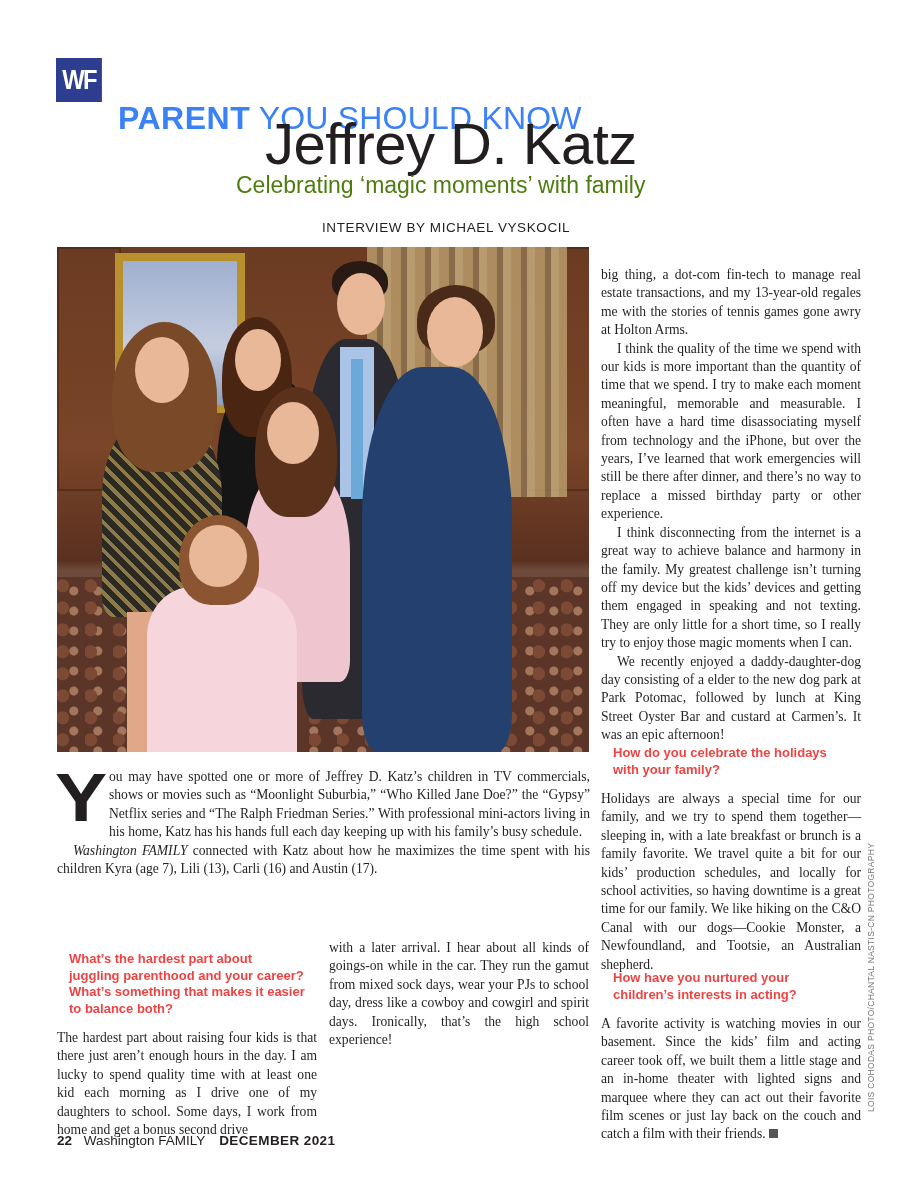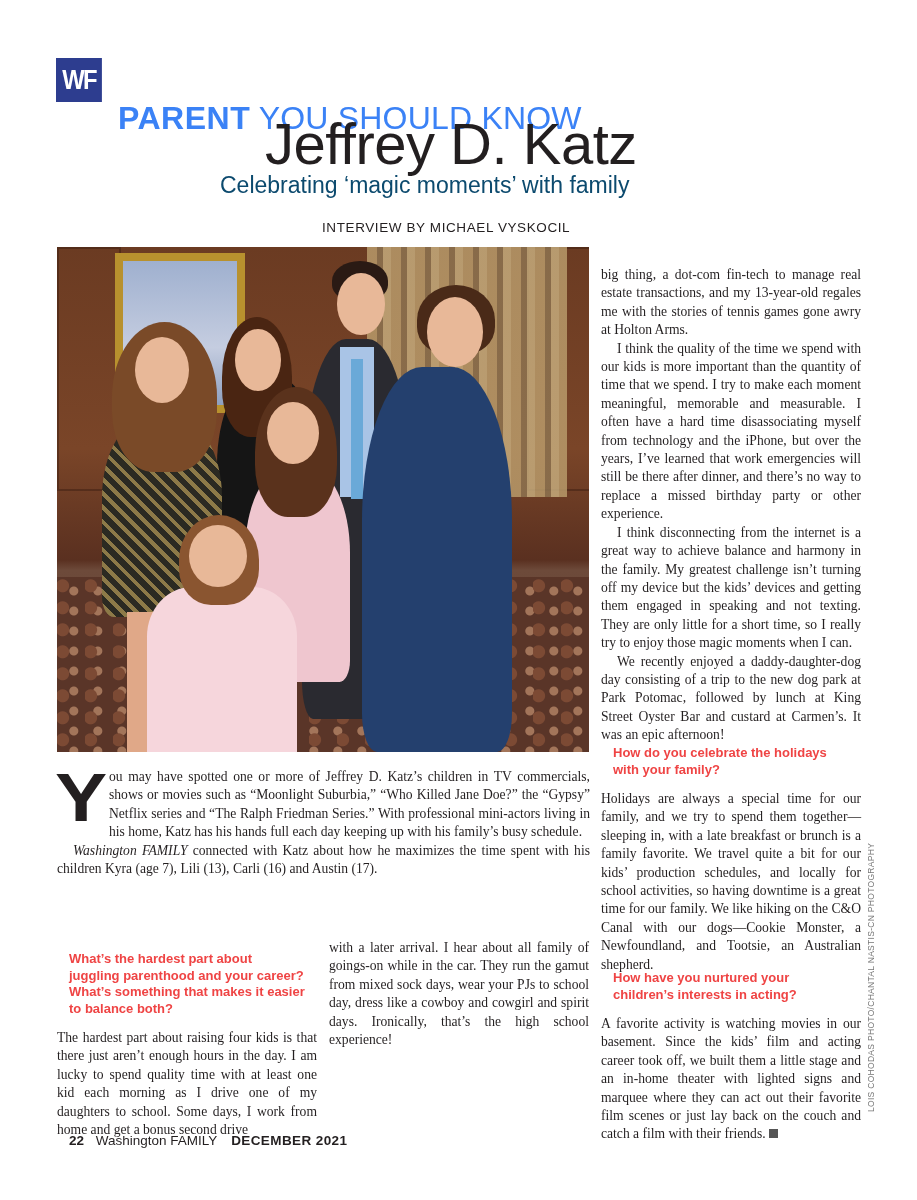--- a/index.html
+++ b/index.html
@@ -13,7 +13,7 @@
   .kicker b { font-weight:900; letter-spacing:0.5px; }
   .kicker span.light { font-weight:400; }
   .title-inner { position:absolute; left:265px; top:110px; font-family:"Liberation Sans", sans-serif; font-size:58px; font-weight:400; color:#231f20; letter-spacing:-0.5px; white-space:nowrap; }
-  .subtitle { position:absolute; left:220px; top:172px; font-family:"Liberation Sans", sans-serif; font-size:23px; color:#0c4a6e; white-space:nowrap; }
+  .subtitle { position:absolute; left:236px; top:172px; font-family:"Liberation Sans", sans-serif; font-size:23px; color:#4d7c0f; white-space:nowrap; }
   .byline { position:absolute; left:322px; top:220px; font-family:"Liberation Sans", sans-serif; font-size:13.5px; letter-spacing:0.6px; color:#231f20; white-space:nowrap; }
 
   

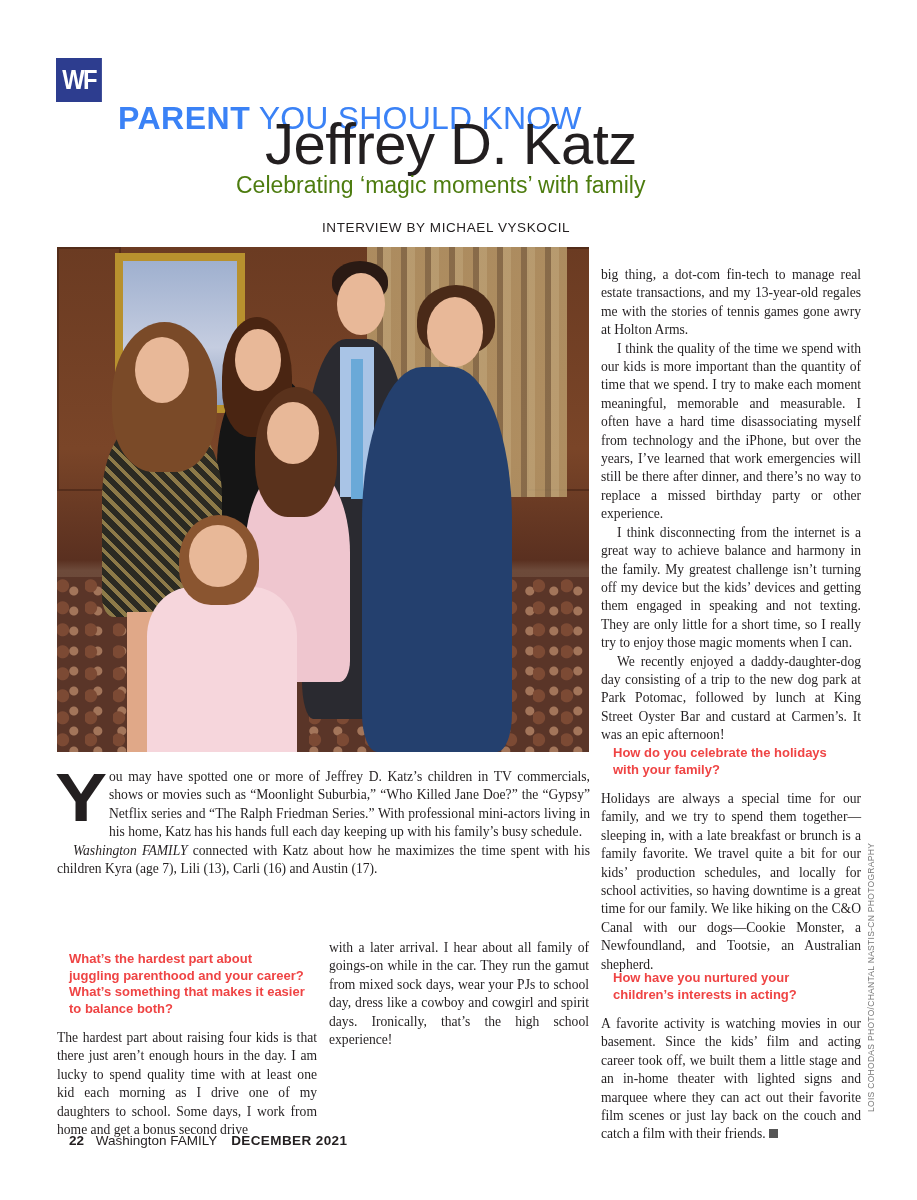--- a/index.html
+++ b/index.html
@@ -122,7 +122,7 @@
   <p class="noindent">big thing, a dot-com fin-tech to manage real estate transactions, and my 13-year-old regales me with the stories of tennis games gone awry at Holton Arms.</p>
   <p>I think the quality of the time we spend with our kids is more important than the quantity of time that we spend. I try to make each moment meaningful, memorable and measurable. I often have a hard time disassociating myself from technology and the iPhone, but over the years, I’ve learned that work emergencies will still be there after dinner, and there’s no way to replace a missed birthday party or other experience.</p>
   <p>I think disconnecting from the internet is a great way to achieve balance and harmony in the family. My greatest challenge isn’t turning off my device but the kids’ devices and getting them engaged in speaking and not texting. They are only little for a short time, so I really try to enjoy those magic moments when I can.</p>
-  <p>We recently enjoyed a daddy-daughter-dog day consisting of a trip to the new dog park at Park Potomac, followed by lunch at King Street Oyster Bar and custard at Carmen’s. It was an epic afternoon!</p>
+  <p>We recently enjoyed a daddy-daughter-dog day consisting of a elder to the new dog park at Park Potomac, followed by lunch at King Street Oyster Bar and custard at Carmen’s. It was an epic afternoon!</p>
 </div>
 
 <div class="col rc2">

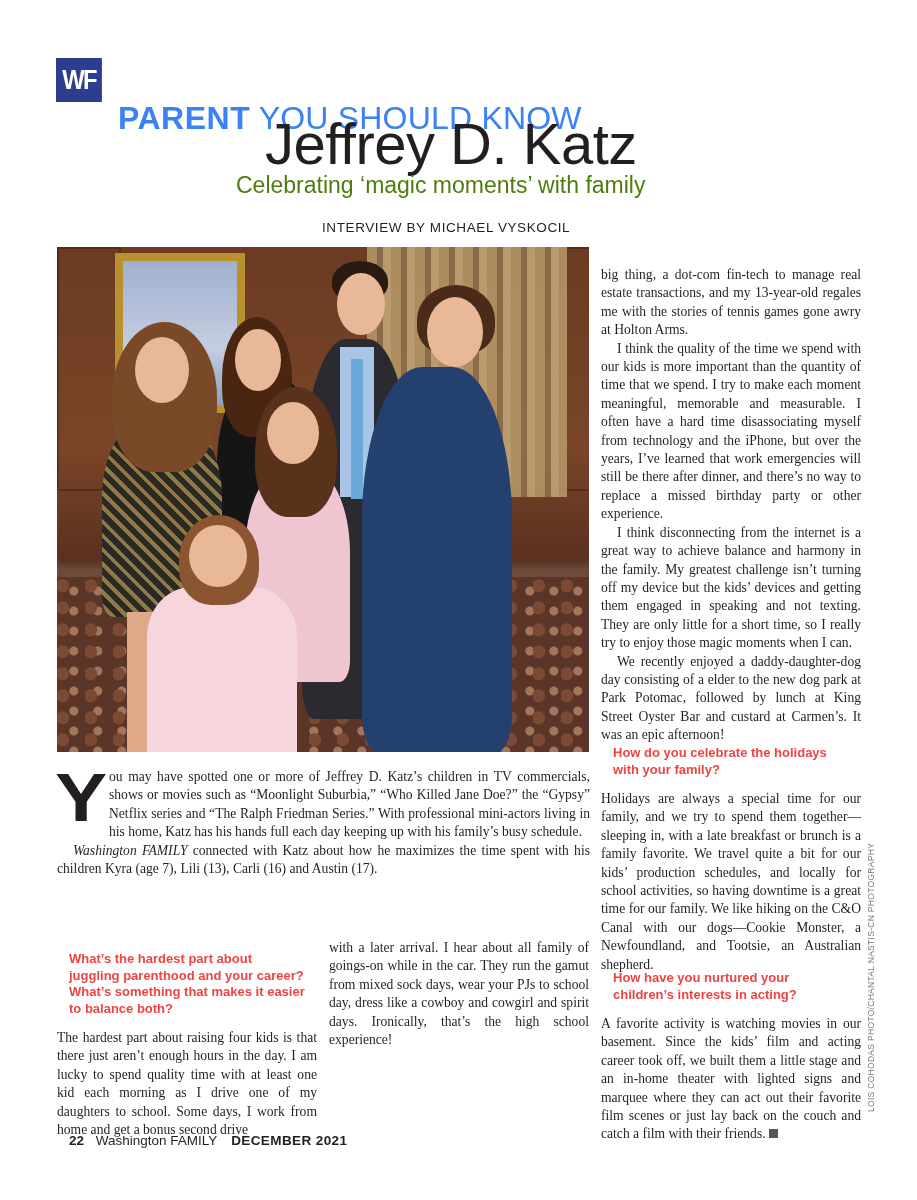--- a/index.html
+++ b/index.html
@@ -115,7 +115,7 @@
 </div>
 
 <div class="col lc2">
-  <p class="noindent">with a later arrival. I hear about all family of goings-on while in the car. They run the gamut from mixed sock days, wear your PJs to school day, dress like a cowboy and cowgirl and spirit days. Ironically, that’s the high school experience!</p>
+  <p class="noindent">with a later arrival. I hear about all kinds of goings-on while in the car. They run the gamut from mixed sock days, wear your PJs to school day, dress like a cowboy and cowgirl and spirit days. Ironically, that’s the high school experience!</p>
 </div>
 
 <div class="col rc1">

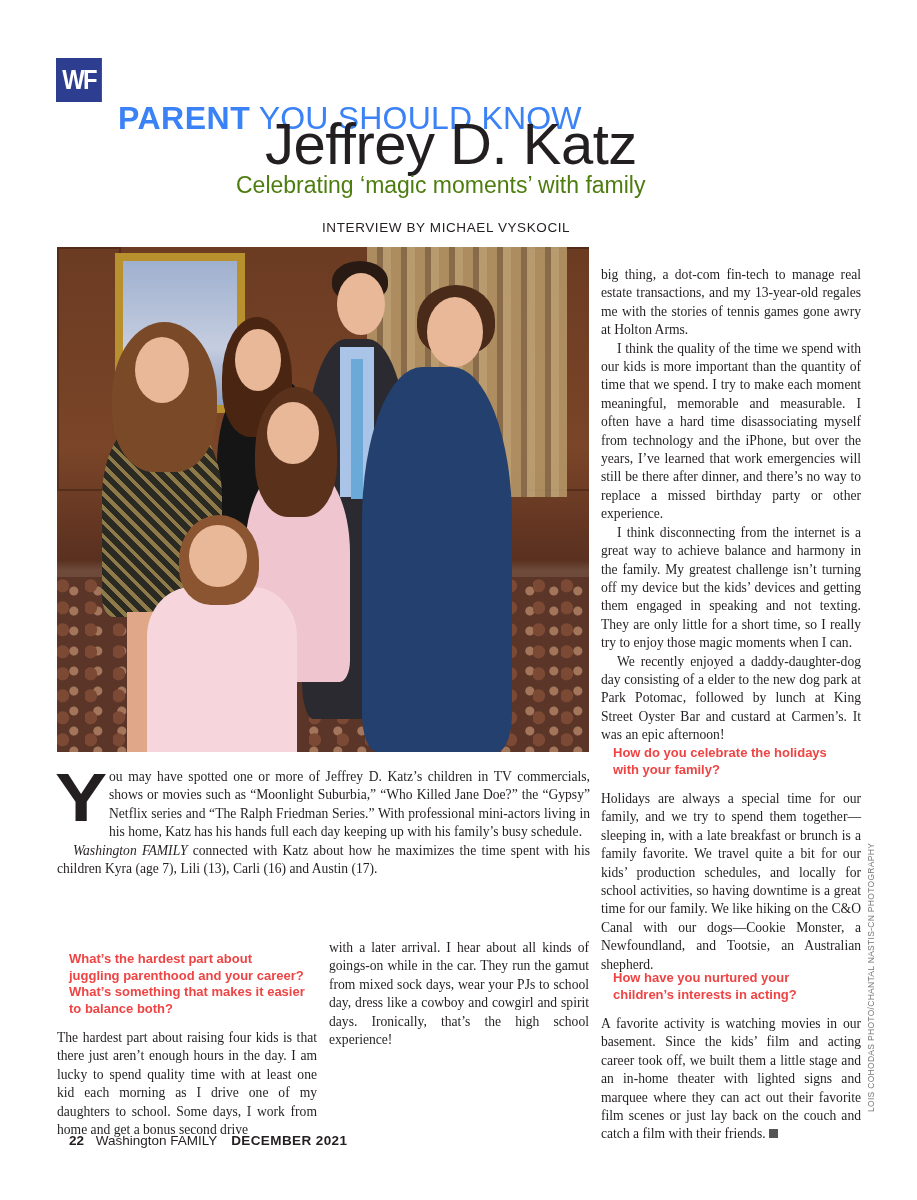--- a/index.html
+++ b/index.html
@@ -53,7 +53,7 @@
 
   .credit { position:absolute; left:866px; top:1112px; transform:rotate(-90deg); transform-origin:left top; font-family:"Liberation Sans", sans-serif; font-size:8.5px; color:#777; letter-spacing:0.3px; white-space:nowrap; }
 
-  .footer { position:absolute; left:57px; top:1133px; font-family:"Liberation Sans", sans-serif; font-size:13.5px; color:#231f20; white-space:nowrap;margin-left:12px; }
+  .footer { position:absolute; left:57px; top:1133px; font-family:"Liberation Sans", sans-serif; font-size:13.5px; color:#231f20; white-space:nowrap; }
   .footer .num { font-weight:700; margin-right:8px; }
   .footer .mag { font-weight:400; margin-right:10px; }
   .footer .date { font-weight:700; letter-spacing:0.4px; }

